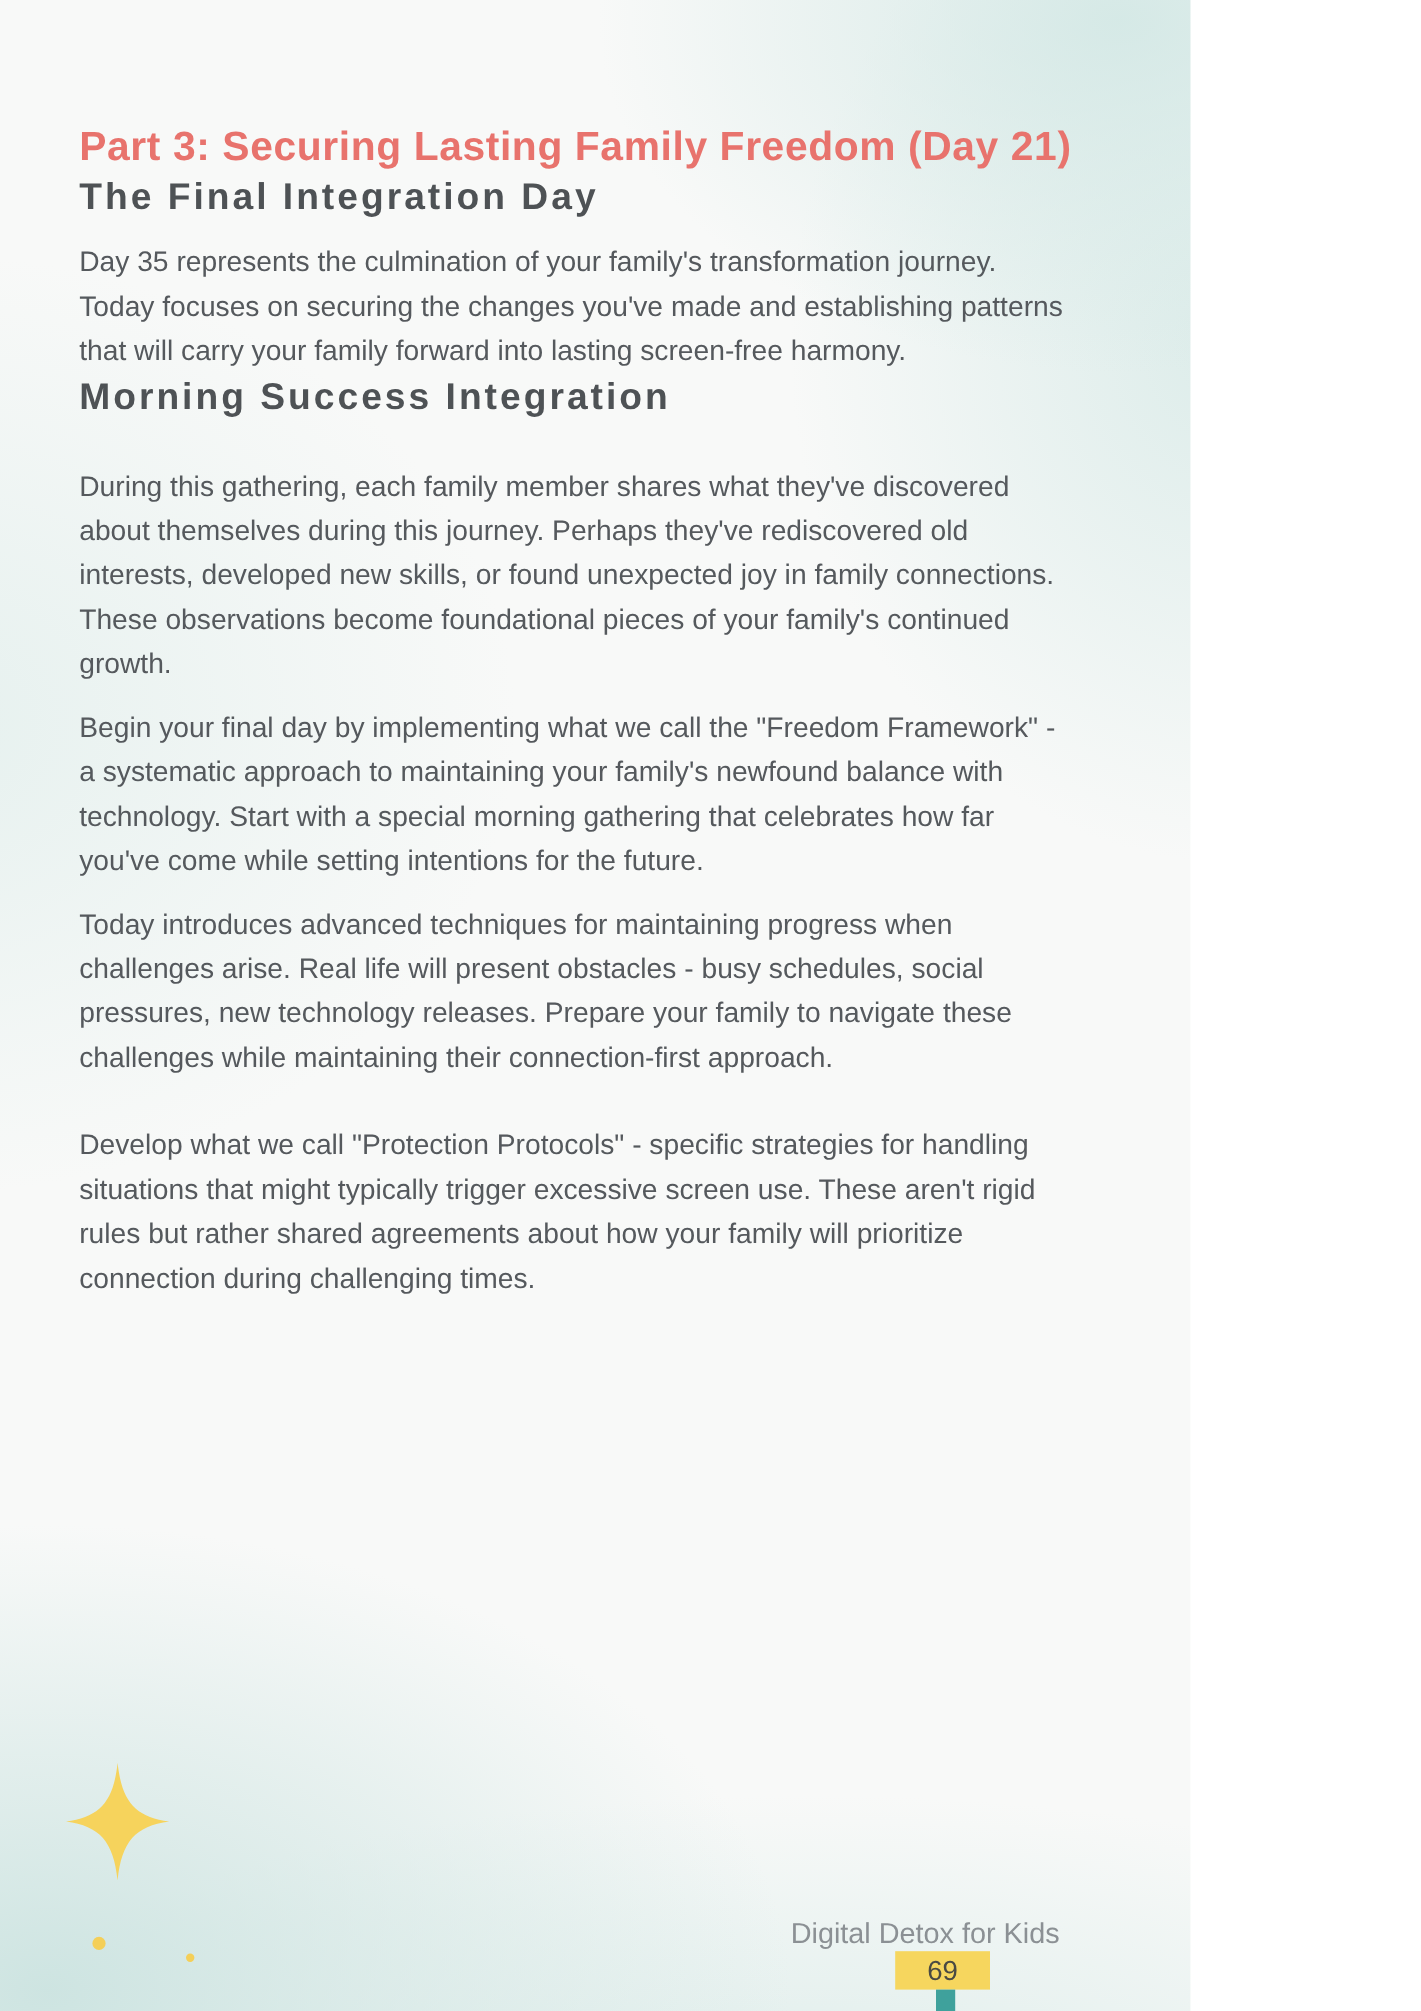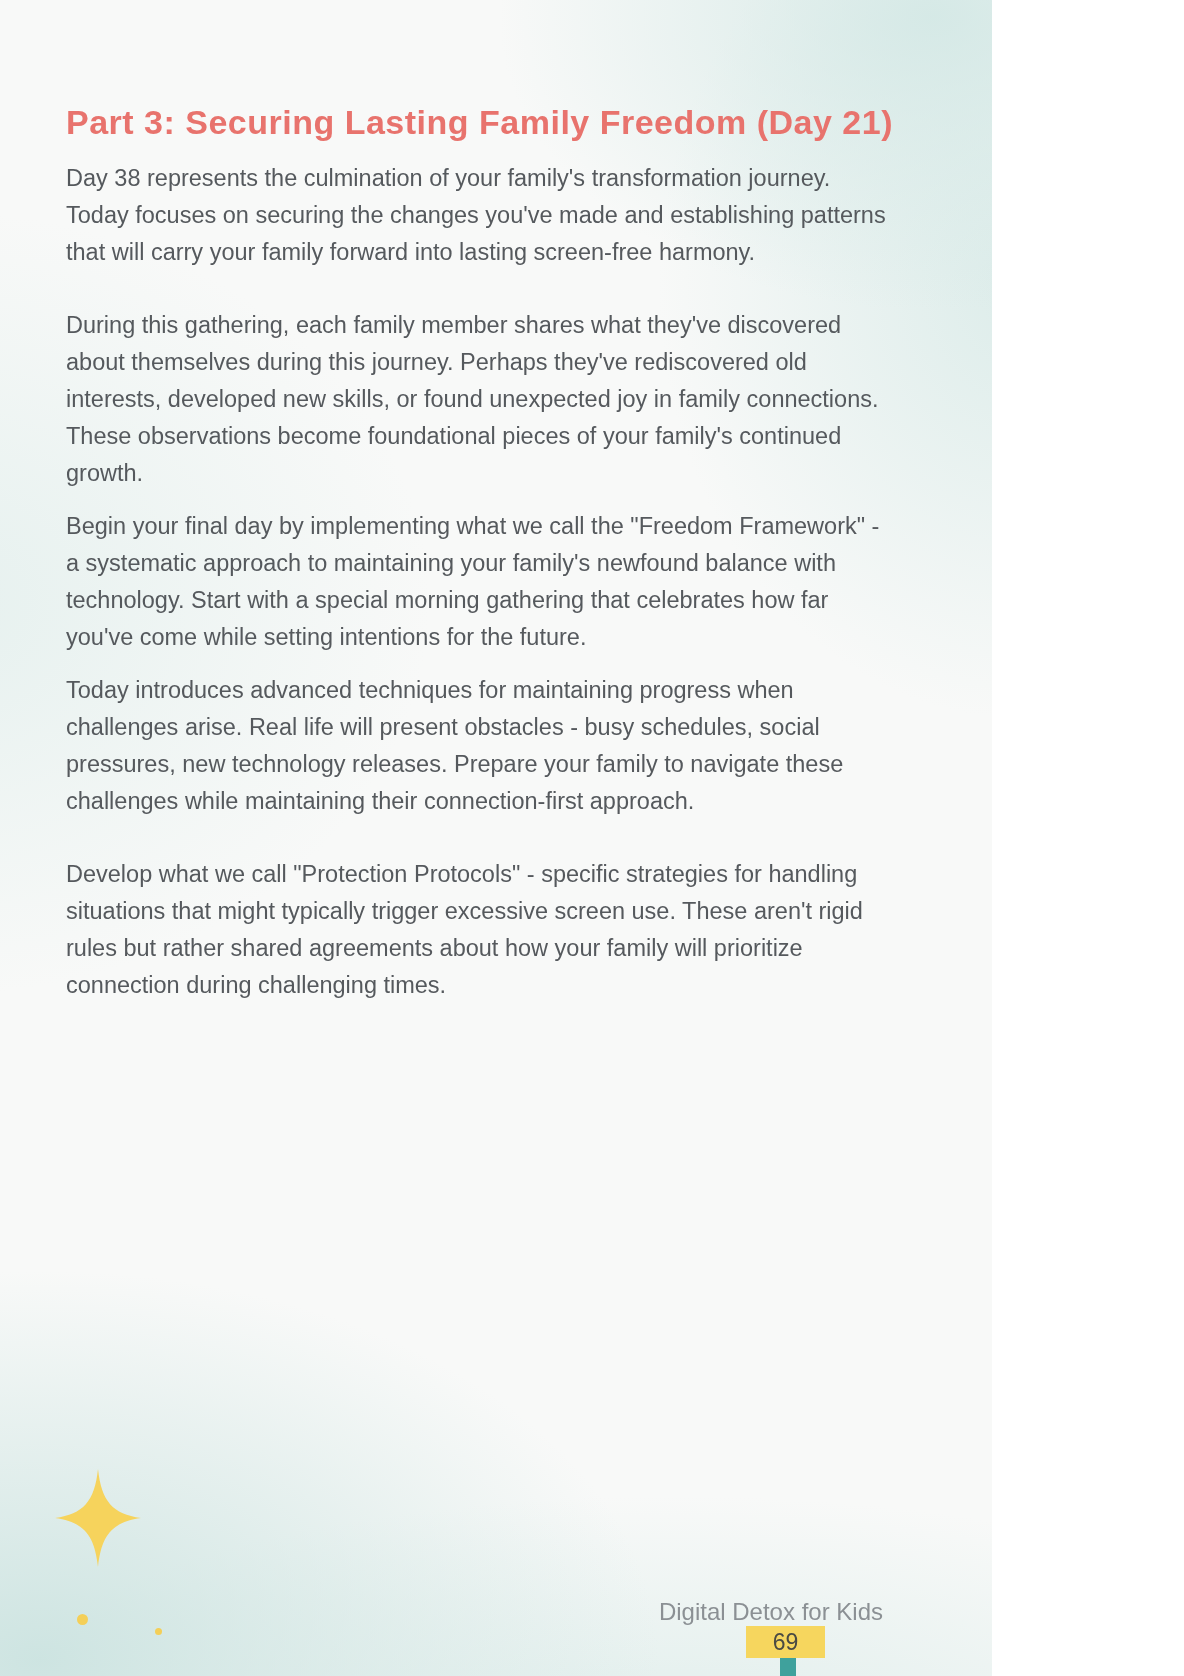--- a/index.html
+++ b/index.html
@@ -119,6 +119,7 @@
   <div class="content">
     <h1 class="doc-title">Part 3: Securing Lasting Family Freedom (Day 21)</h1>
 
+    <h2 class="section-heading mt-h2-first">The Final Integration Day</h2>
     <p class="para">Day 38 represents the culmination of your family's transformation journey.
 Today focuses on securing the changes you've made and establishing patterns
 that will carry your family forward into lasting screen-free harmony.</p>

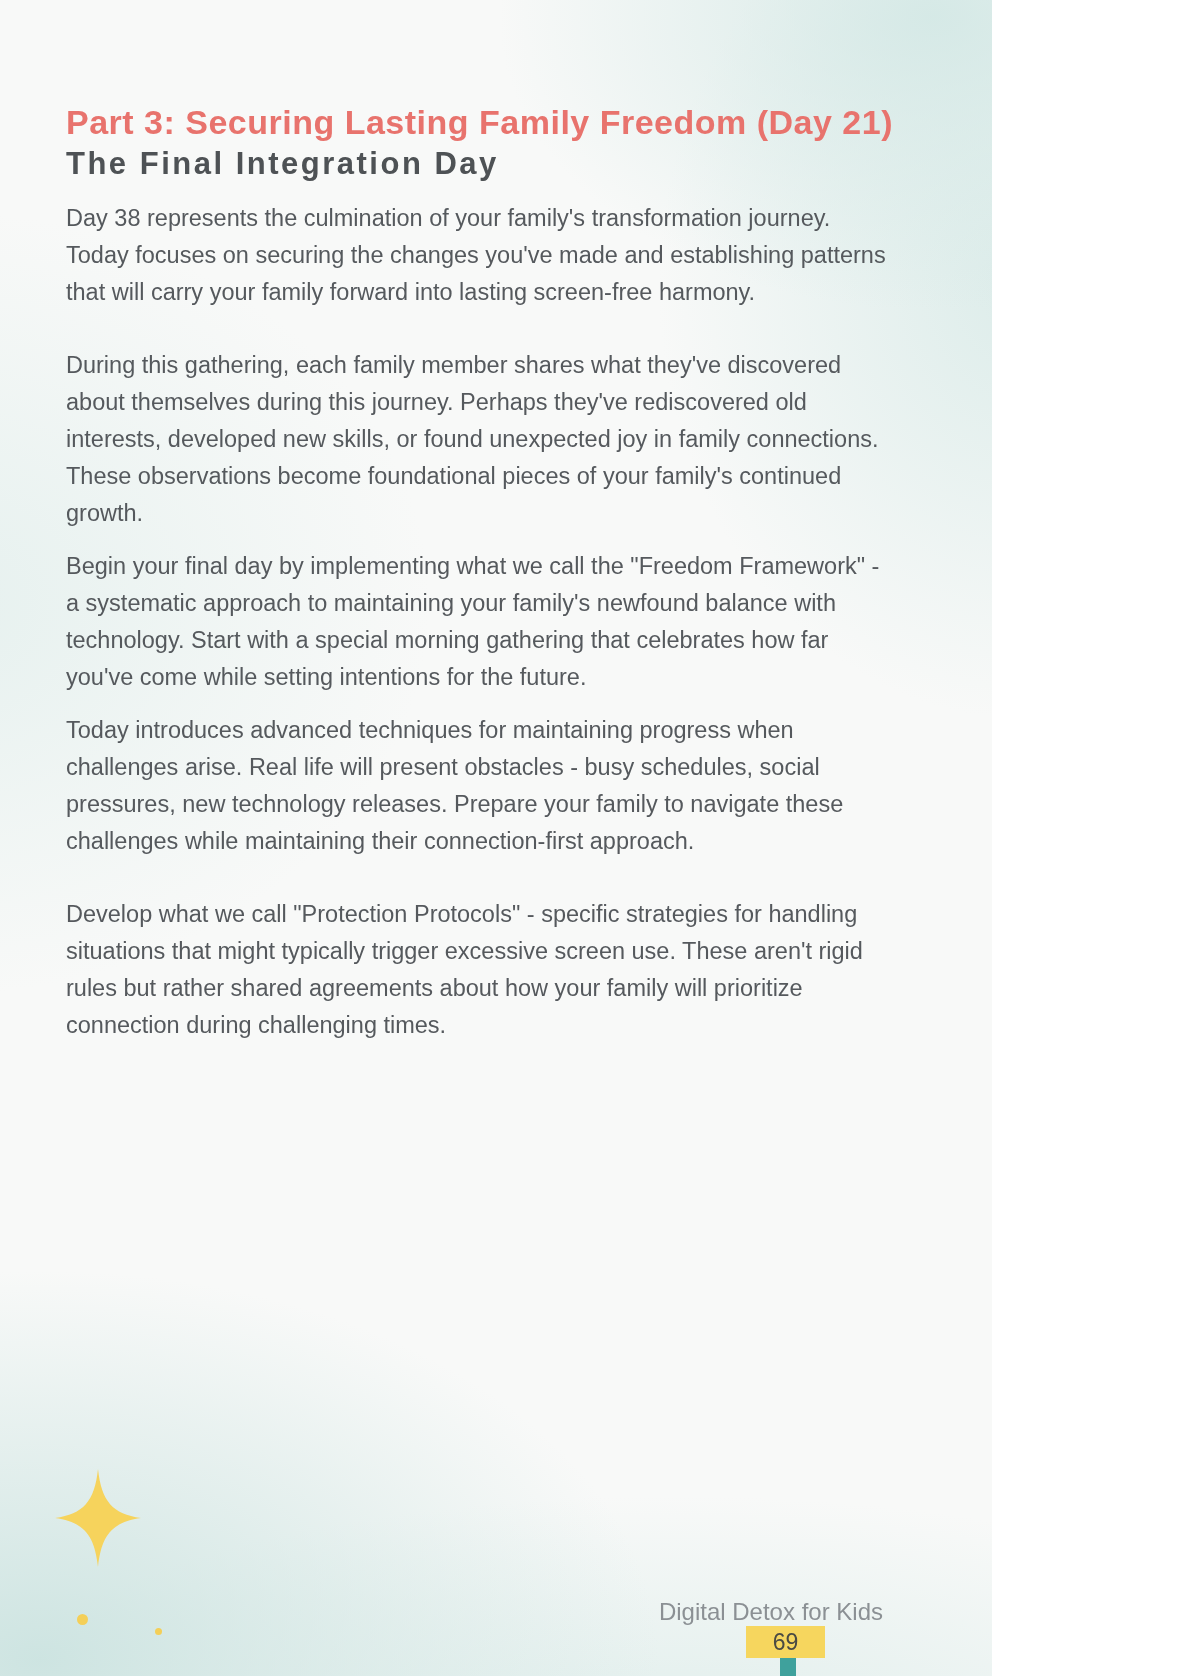--- a/index.html
+++ b/index.html
@@ -120,7 +120,7 @@
     <h1 class="doc-title">Part 3: Securing Lasting Family Freedom (Day 21)</h1>
 
     <h2 class="section-heading mt-h2-first">The Final Integration Day</h2>
-    <p class="para">Day 38 represents the culmination of your family's transformation journey.
+    <p class="para">Day 35 represents the culmination of your family's transformation journey.
 Today focuses on securing the changes you've made and establishing patterns
 that will carry your family forward into lasting screen-free harmony.</p>
 

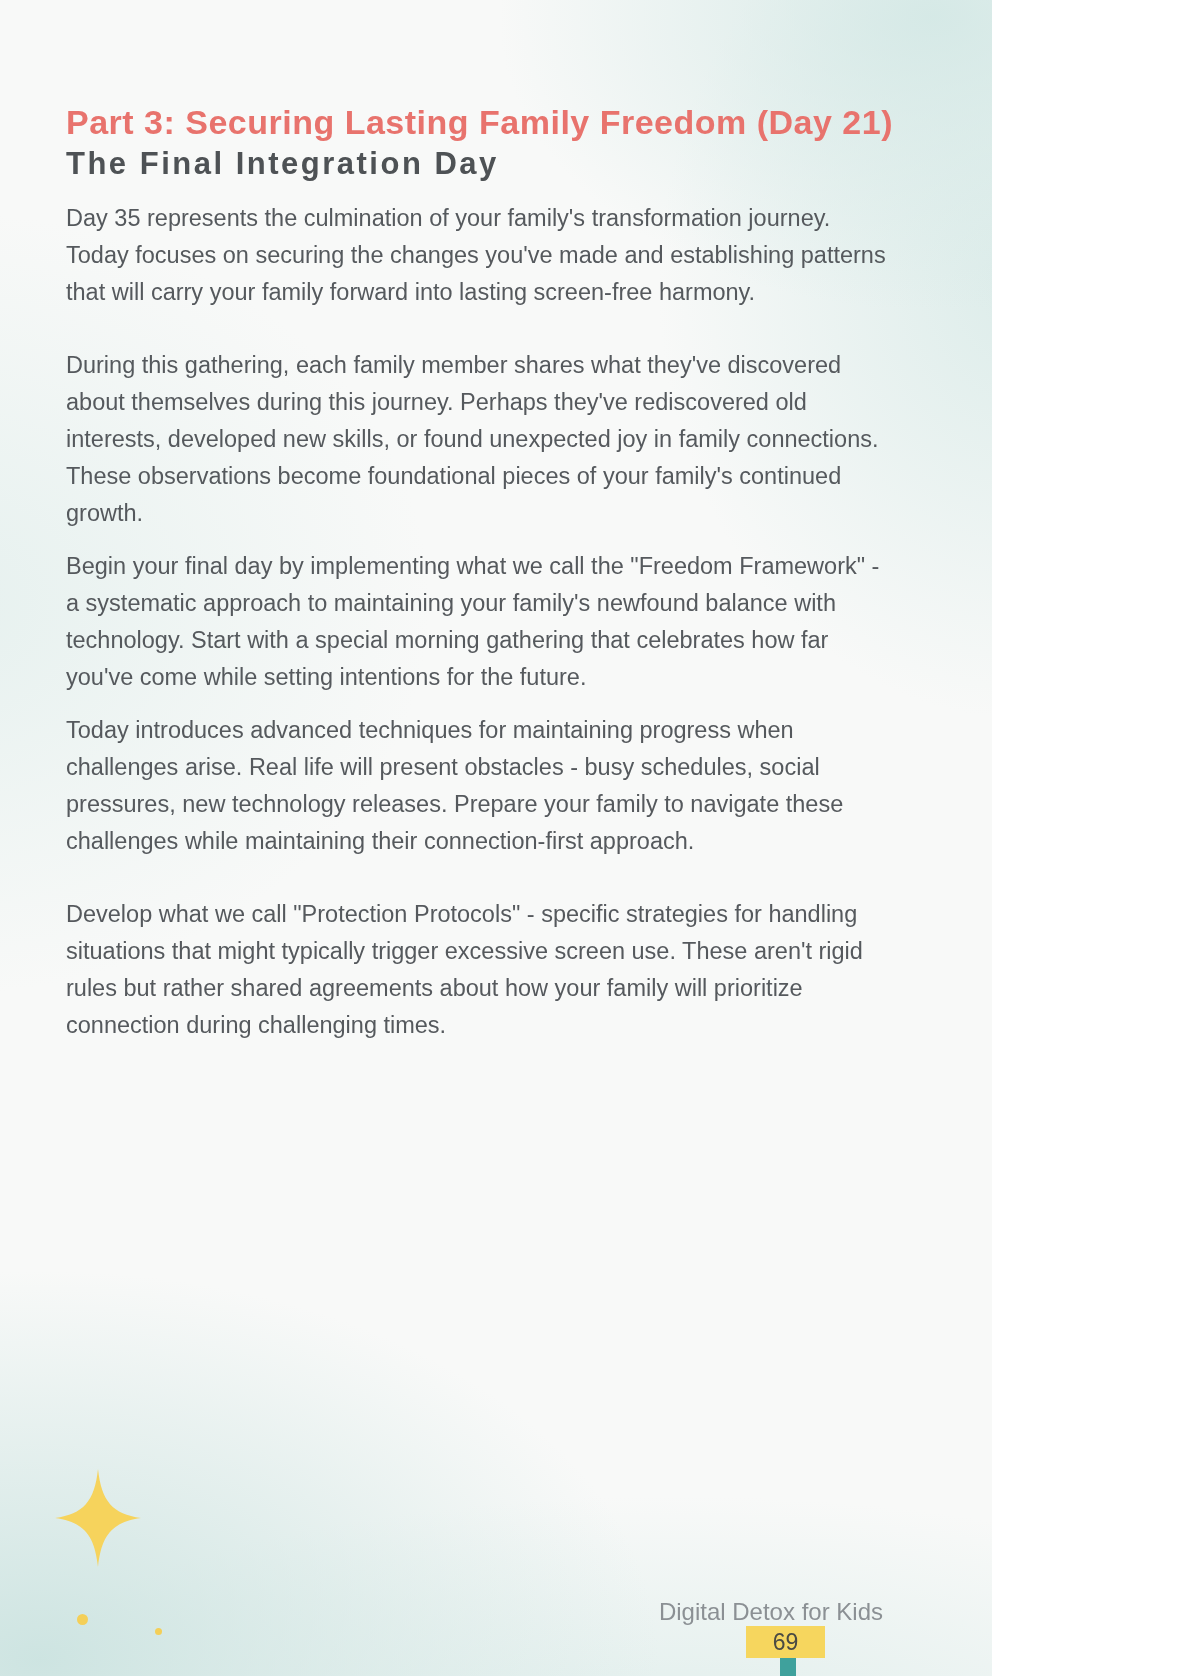--- a/index.html
+++ b/index.html
@@ -124,6 +124,7 @@
 Today focuses on securing the changes you've made and establishing patterns
 that will carry your family forward into lasting screen-free harmony.</p>
 
+    <h2 class="section-heading mt-h2">Morning Success Integration</h2>
     <p class="para para-gap">During this gathering, each family member shares what they've discovered
 about themselves during this journey. Perhaps they've rediscovered old
 interests, developed new skills, or found unexpected joy in family connections.

